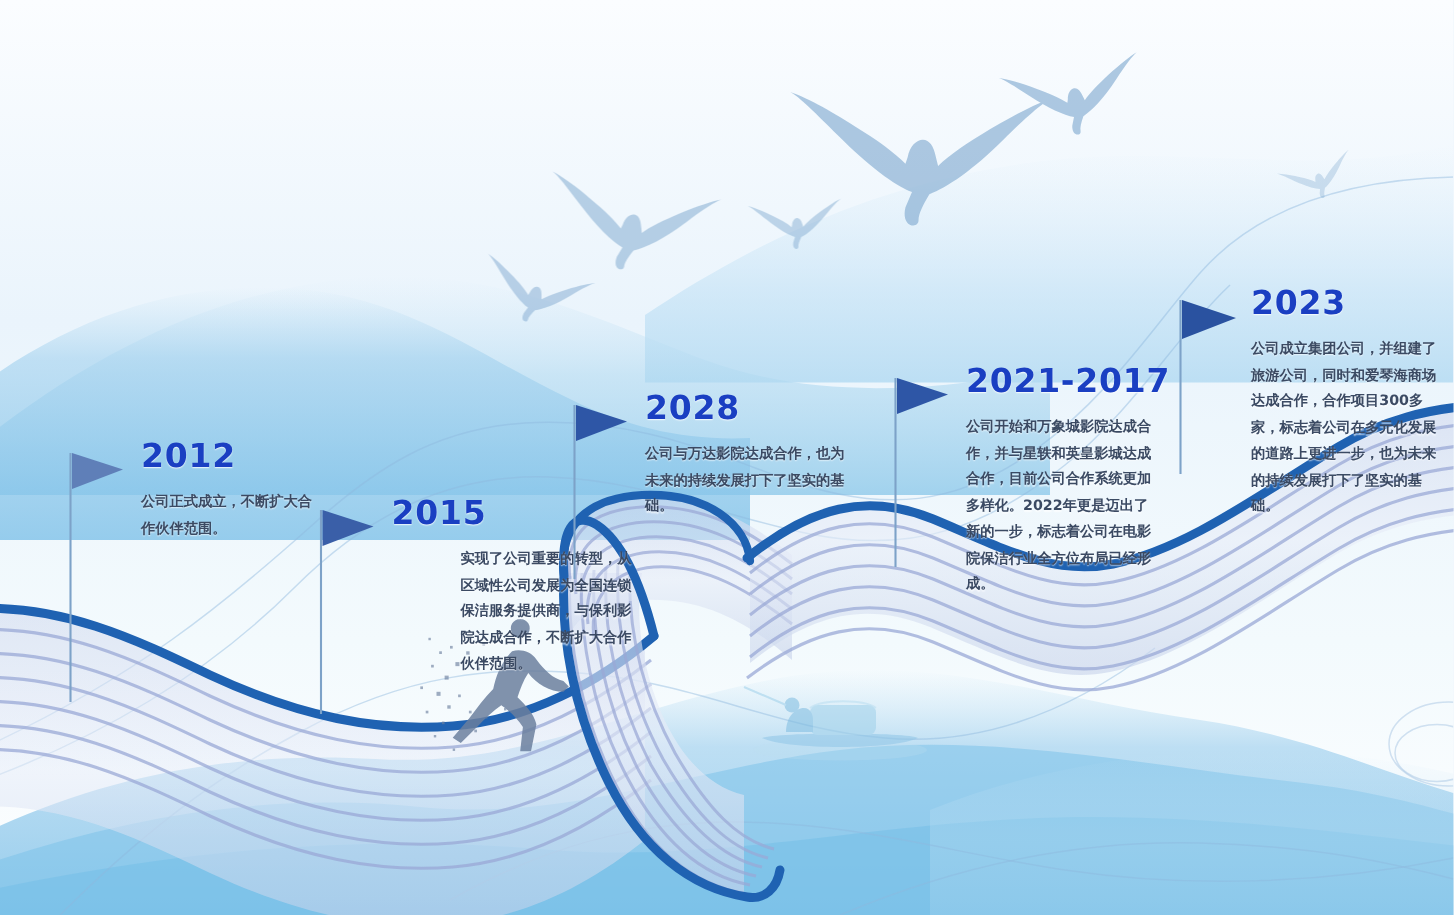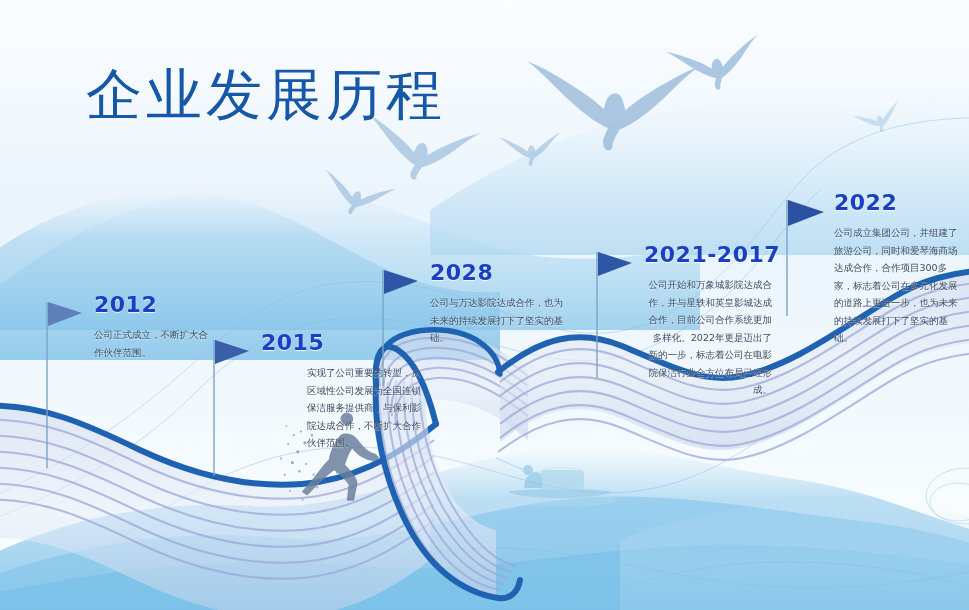--- a/index.html
+++ b/index.html
@@ -297,7 +297,6 @@
     <div class="desc">公司成立集团公司，并组建了旅游公司，同时和爱琴海商场达成合作，合作项目300多家，标志着公司在多元化发展的道路上更进一步，也为未来的持续发展打下了坚实的基础。</div>
   </div>
 
-  <div id="title">企业发展历程</div>
 
 </div>
 

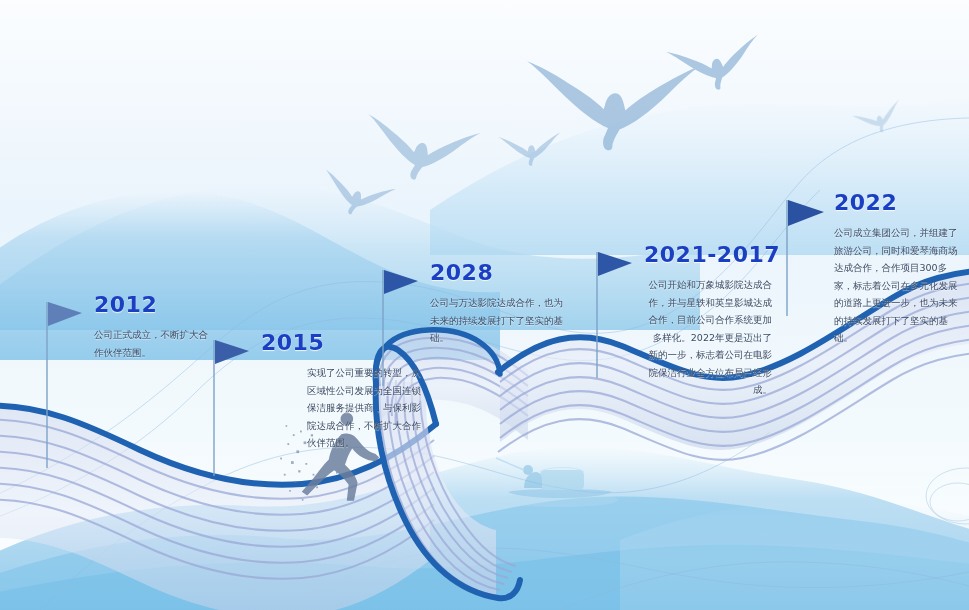--- a/index.html
+++ b/index.html
@@ -293,7 +293,7 @@
       <line x1="5" y1="2" x2="5" y2="118" stroke="#7da2c8" stroke-width="1.4"></line>
       <path d="M6,2 L42,14 L6,28 Z" fill="#2a52a0"></path>
     </svg>
-    <div class="year">2022</div>
+    <div class="year">2023</div>
     <div class="desc">公司成立集团公司，并组建了旅游公司，同时和爱琴海商场达成合作，合作项目300多家，标志着公司在多元化发展的道路上更进一步，也为未来的持续发展打下了坚实的基础。</div>
   </div>
 

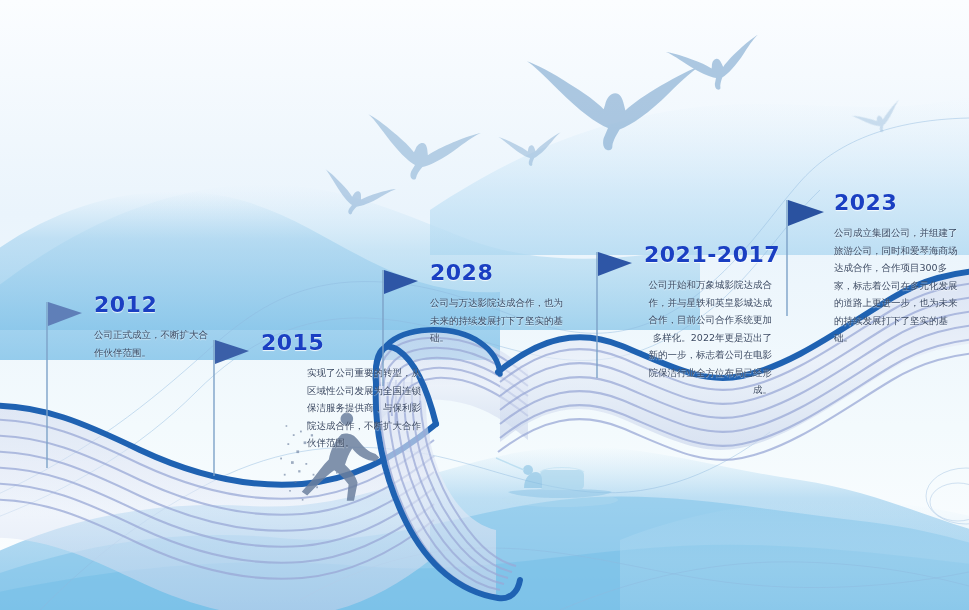--- a/index.html
+++ b/index.html
@@ -36,7 +36,7 @@
   }
   .desc{
     position:absolute;
-    font-size:9.5px;line-height:1.85;color:#3b4a63;font-weight:400;
+    font-size:9.5px;line-height:1.85;color:#3b4a63;font-weight:700;
     font-family:"DejaVu Sans","Liberation Sans",sans-serif;
     text-shadow:0 1px 1px rgba(255,255,255,.7);
   }

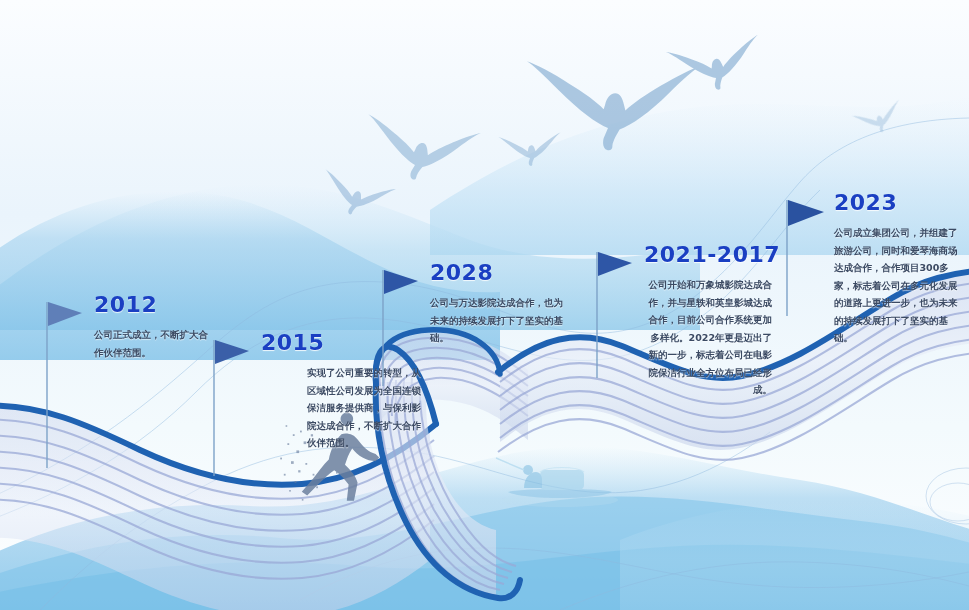--- a/index.html
+++ b/index.html
@@ -47,7 +47,7 @@
   .m2019 .year{left:52px;top:-8px;}
   .m2019 .desc{left:52px;top:26px;width:140px;}
   .m2122 .year{left:52px;top:-8px;}
-  .m2122 .desc{left:52px;top:26px;width:128px;text-align:right;}
+  .m2122 .desc{left:52px;top:26px;width:128px;}
   .m2023 .year{left:52px;top:-8px;}
   .m2023 .desc{left:52px;top:26px;width:130px;}
 </style>

